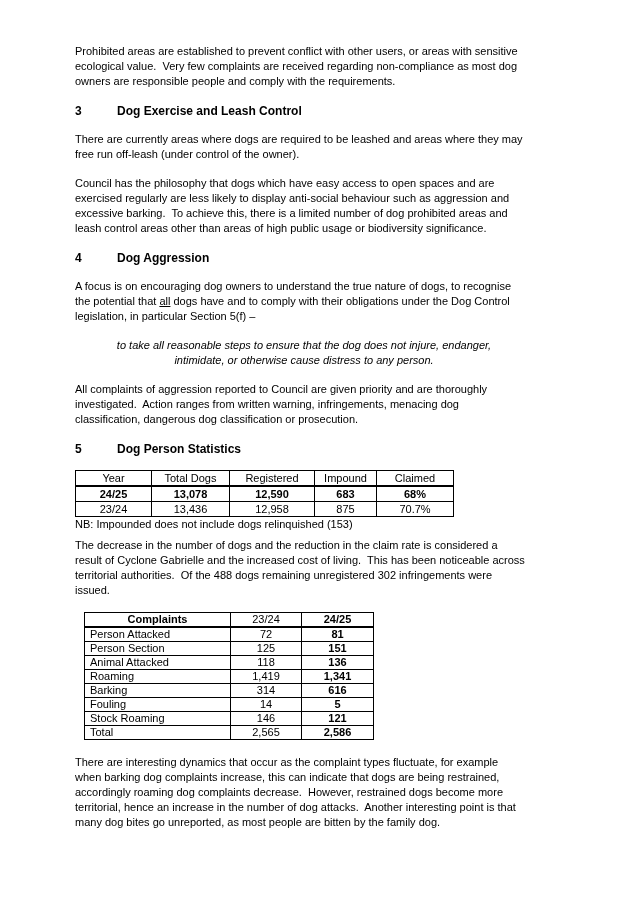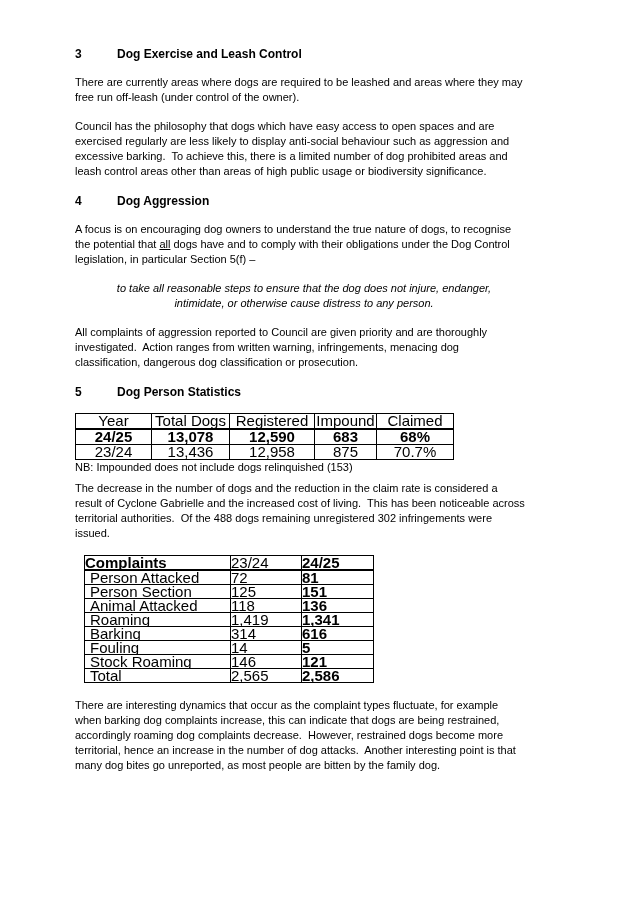--- a/index.html
+++ b/index.html
@@ -75,6 +75,9 @@
 
 <div class="page">
 
+  <p class="body">Prohibited areas are established to prevent conflict with other users, or areas with sensitive
+ecological value.  Very few complaints are received regarding non-compliance as most dog
+owners are responsible people and comply with the requirements.</p>
 
   <div class="heading">
     <span class="num">3</span>

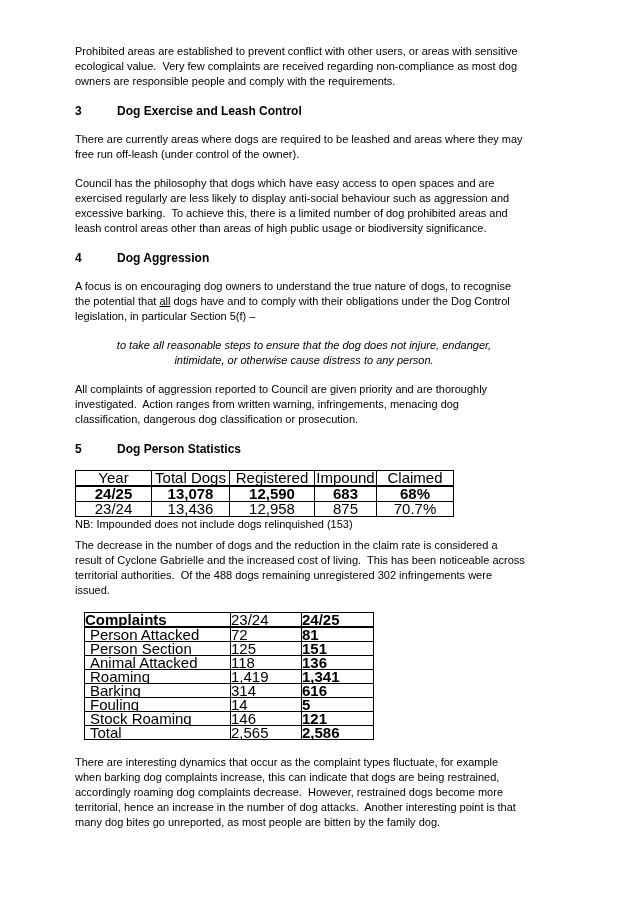--- a/index.html
+++ b/index.html
@@ -37,7 +37,7 @@
   table {
     border-collapse: collapse;
     table-layout: fixed;
-    font-size: 15px;
+    font-size: 11px;
     color: #000000;
   }
   th, td { border: 1px solid #000000; padding: 0; overflow: hidden; }

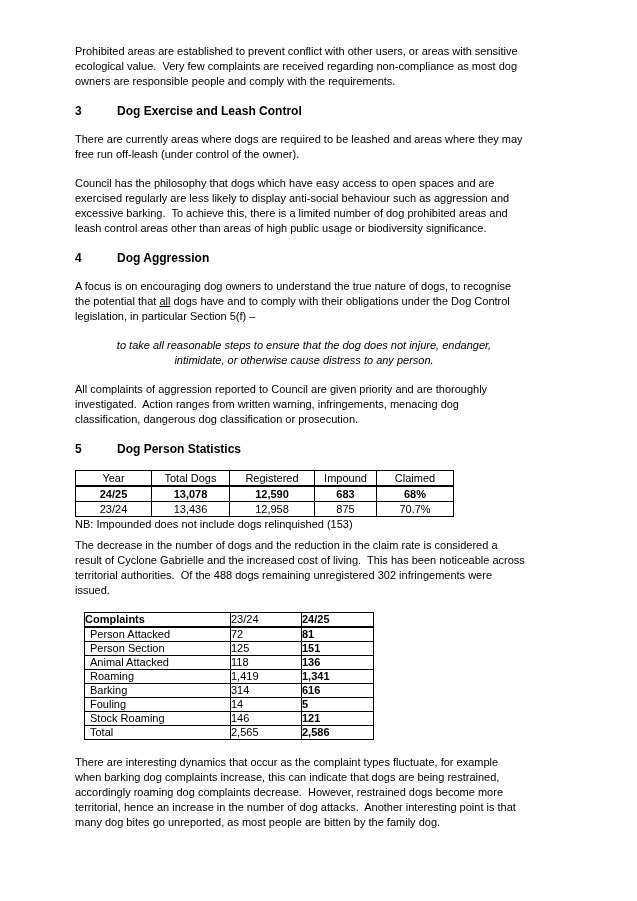--- a/index.html
+++ b/index.html
@@ -60,7 +60,7 @@
 
   .complaints-table { width: 289px; margin: 0 0 15px 9px; }
   .complaints-table th, .complaints-table td {
-    text-align: left;
+    text-align: center;
     height: 13px;
     line-height: 13px;
   }

